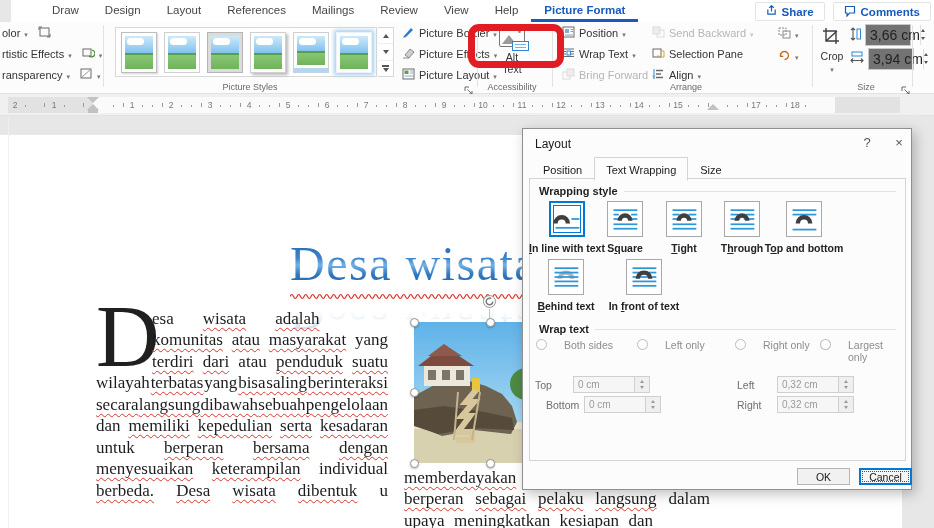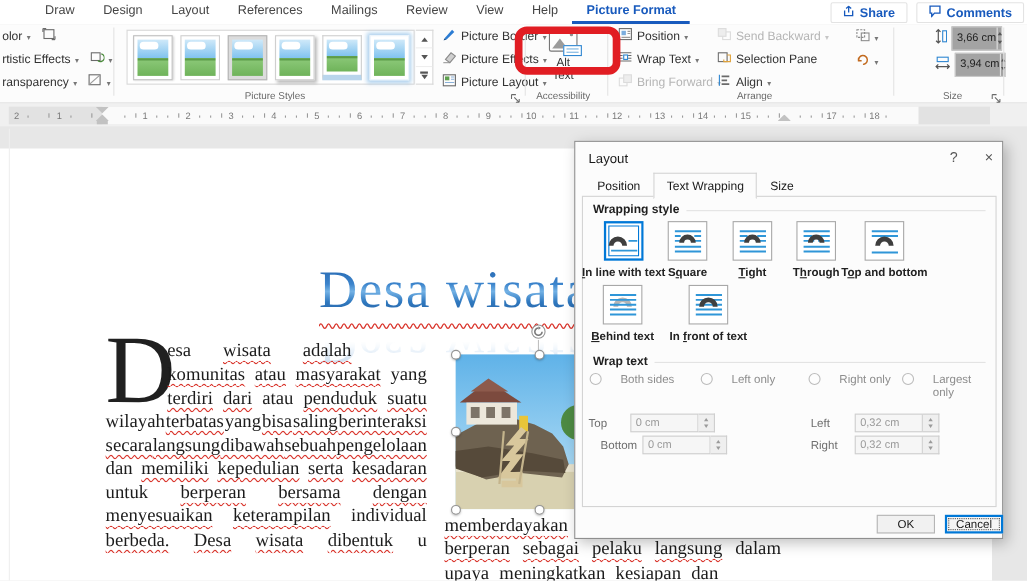--- a/index.html
+++ b/index.html
@@ -7,7 +7,7 @@
 #app{position:relative;width:934px;height:528px;background:#e7e7e7;font-family:"Liberation Sans",sans-serif;overflow:hidden}
 
 
-#tabbar{position:absolute;top:0;left:0;right:0;height:22px;background:#fff;display:flex;align-items:center;padding-left:28px;font-size:11.5px;color:#454545}
+#tabbar{position:absolute;top:0;left:11px;right:0;height:22px;background:#fff;display:flex;align-items:center;padding-left:28px;font-size:11.5px;color:#454545}
 .tab{padding:0 13px;height:22px;line-height:21px;white-space:nowrap}
 .tab.active{color:#185abd;font-weight:700;box-shadow:inset 0 -3px 0 #185abd}
 #quick{position:absolute;top:2px;right:3px;display:flex;gap:8px;background:#fff}

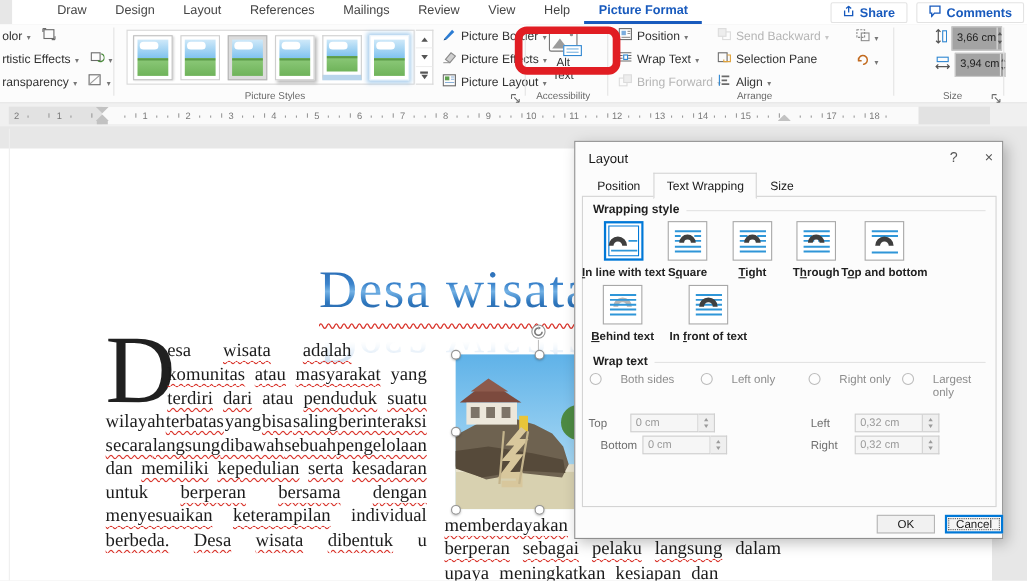--- a/index.html
+++ b/index.html
@@ -48,7 +48,7 @@
 .alt-cap i{display:block;height:1.5px;background:#7ab3e0;margin-bottom:1.5px}
 #redbox{position:absolute;left:468px;top:2px;width:96px;height:44px;border:7px solid #e11d23;border-radius:11px;z-index:6}
 
-.szfield{width:46px;height:22px;border:1px solid #c9c9c9;background:#a3a3a3;font-size:10px;display:flex;align-items:center;padding-left:4px;color:#222}
+.szfield{width:46px;height:22px;border:1px solid #c9c9c9;background:#737373;font-size:14px;display:flex;align-items:center;padding-left:4px;color:#222}
 .szspin{margin-left:auto;width:11px;height:100%;border-left:1px solid #e0e0e0;display:flex;flex-direction:column;align-items:center;justify-content:space-evenly}
 .szspin .tri-u,.szspin .tri-d{border-left-width:2.5px;border-right-width:2.5px;border-bottom-width:3px;border-top-width:3px}
 #cropbtn{position:absolute;left:816px;top:2px;width:32px;height:66px;display:flex;flex-direction:column;align-items:center;font-size:10.5px;color:#333}

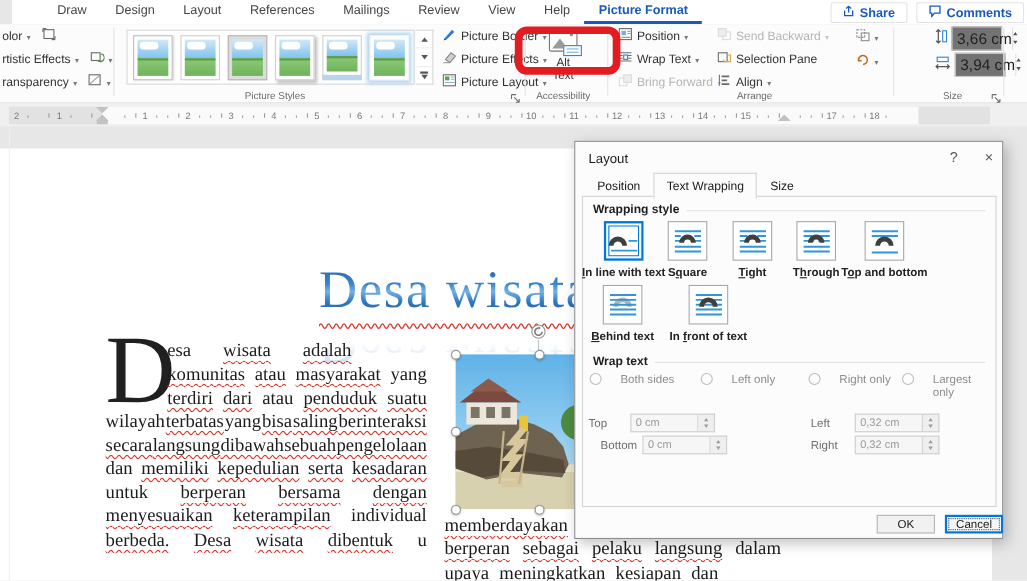--- a/index.html
+++ b/index.html
@@ -330,6 +330,13 @@
     <div class="gl" style="left:626px;width:120px">Arrange</div>
     <div class="sep" style="left:812px"></div>
 
+    <div id="cropbtn">
+      <span class="ic" style="margin:3px 0 2px"><svg width="20" height="19" viewBox="0 0 20 19">
+            <path d="M4 1 v13 h13 M1 4 h13 v13 M4 14 L15 4" fill="none" stroke="#3f3f3f" stroke-width="1.4"></path>
+          </svg></span>
+      <div>Crop</div>
+      <span class="chev"></span>
+    </div>
     <div class="rrow" style="left:850px;top:5px">
       <span class="ic"><svg width="11" height="14" viewBox="0 0 11 14">
             <path d="M3 1 v12 M1 3 L3 1 L5 3 M1 11 L3 13 L5 11" fill="none" stroke="#555" stroke-width="1.1"></path>

